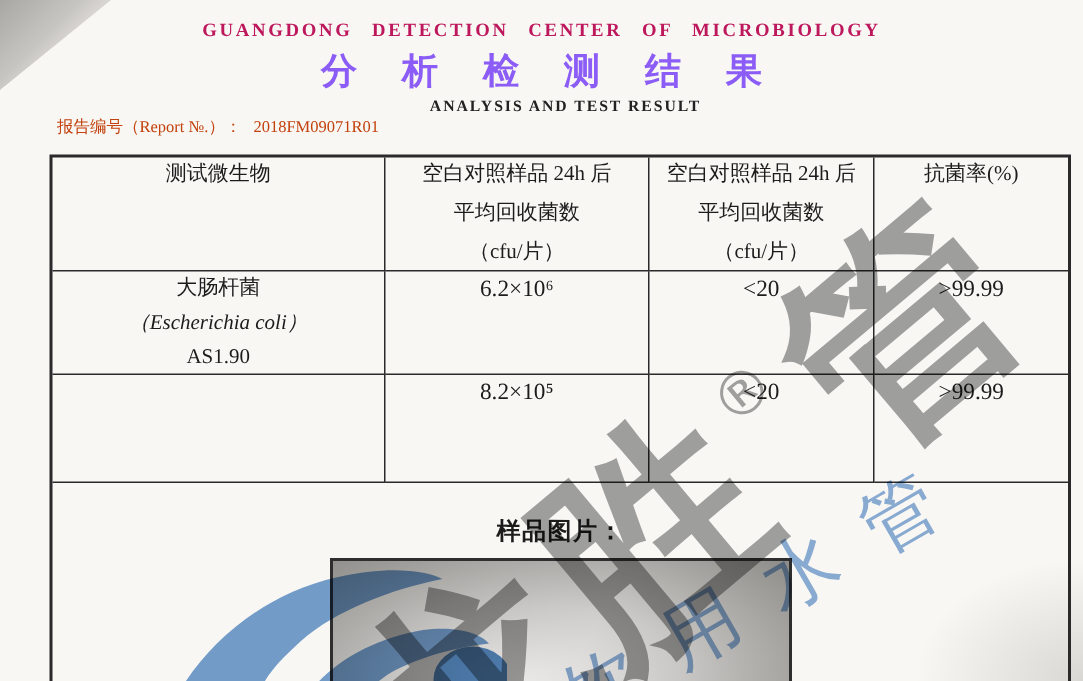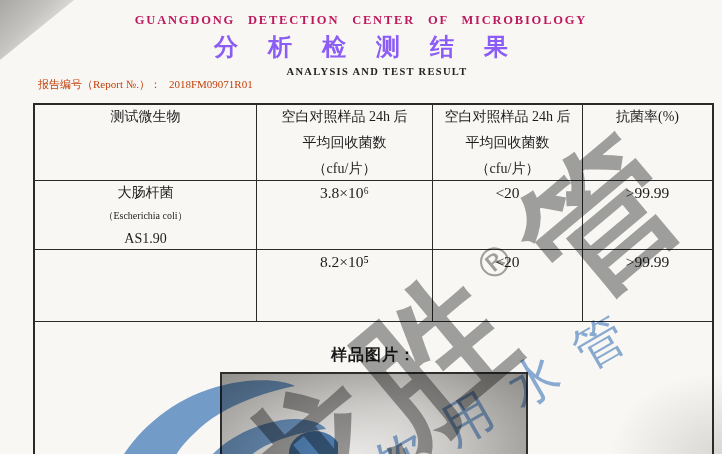--- a/index.html
+++ b/index.html
@@ -113,7 +113,7 @@
     <span class="latin">（Escherichia coli）</span>
     <span>AS1.90</span>
   </div>
-  <div class="cell valcell">3.8×10⁶</div>
+  <div class="cell valcell">6.2×10⁶</div>
   <div class="cell valcell">&lt;20</div>
   <div class="cell valcell lastcol">&gt;99.99</div>
 

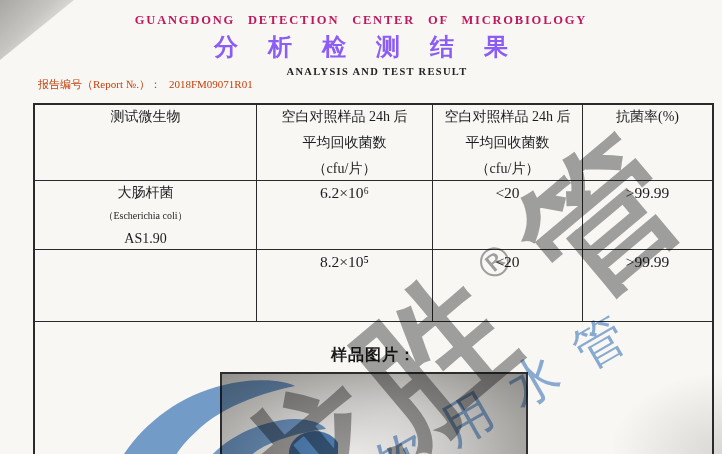--- a/index.html
+++ b/index.html
@@ -40,7 +40,7 @@
     text-align:center;font-size:14px;line-height:23px;box-sizing:border-box;
   }
   .cell.lastcol{border-right:none;}
-  .cell .latin{font-size:10px;}
+  .cell .latin{font-style:italic;font-size:14px;}
   .valcell{font-size:15.5px;}
   .sample-cell{
     grid-column:1 / -1;border-right:none;border-bottom:none;

